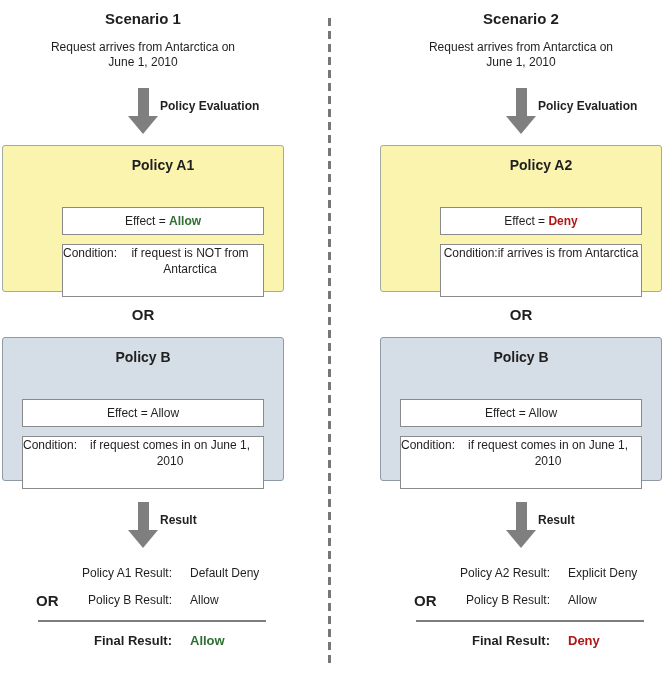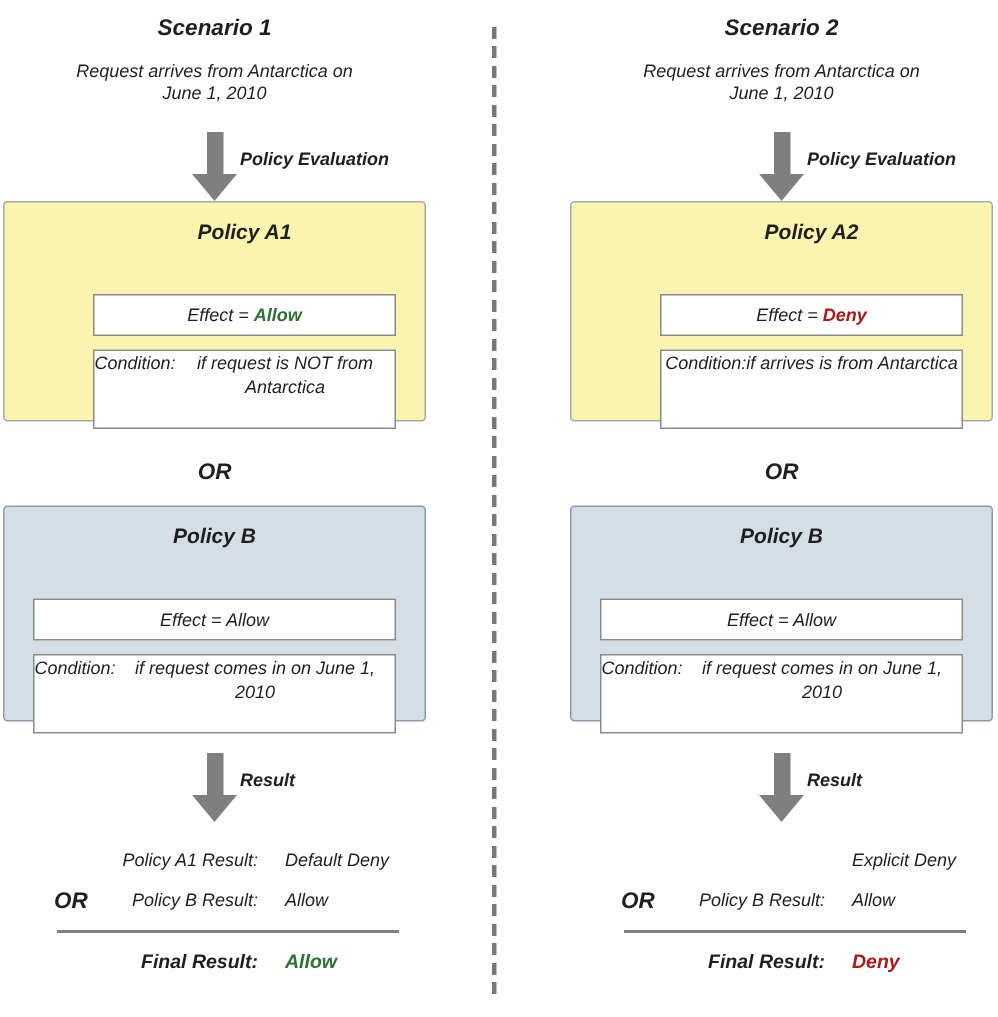--- a/index.html
+++ b/index.html
@@ -17,7 +17,7 @@
   }
 
   
-  .col { position: absolute; top: 0; width: 282px; height: 492px; font-style: italic; }
+  .col { position: absolute; top: 0; width: 282px; height: 492px; }
   .col-1 { left: 2px; }
   .col-2 { left: 380px; }
 

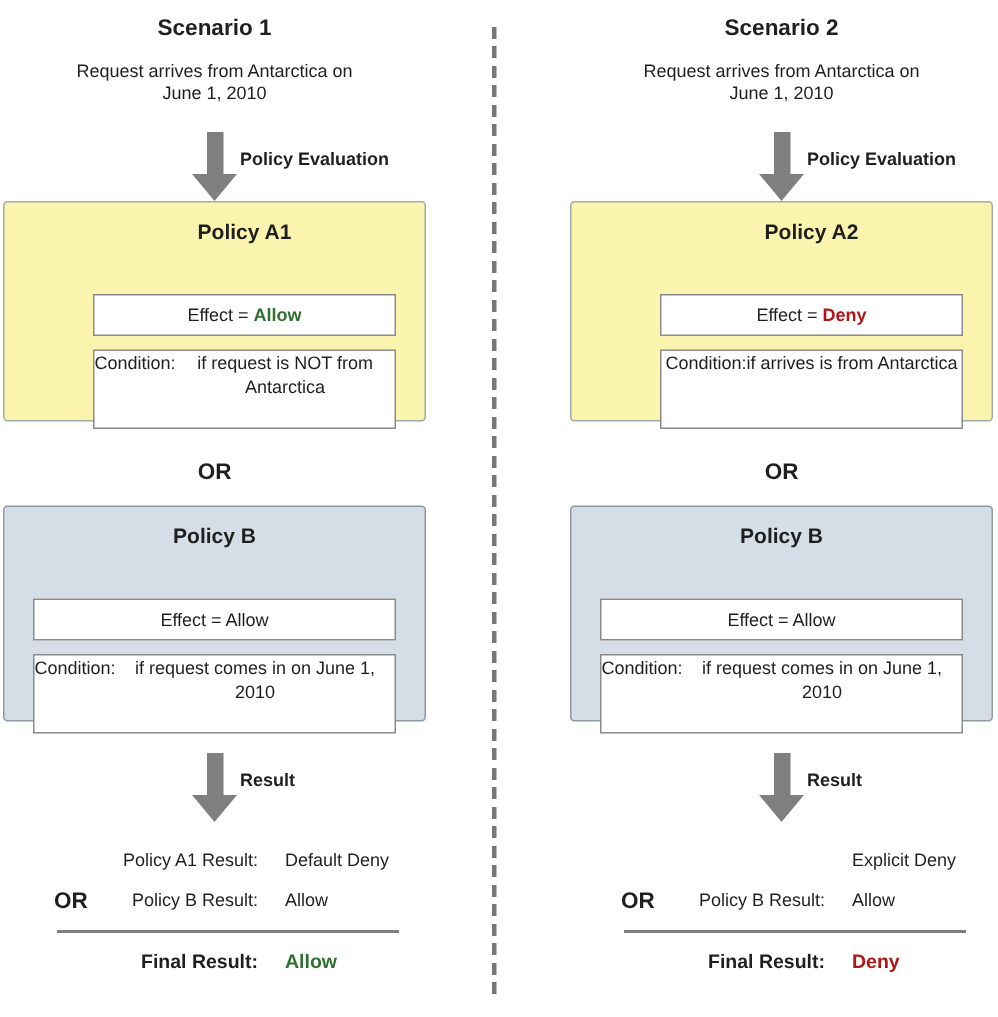--- a/index.html
+++ b/index.html
@@ -48,7 +48,7 @@
     position: absolute; left: 0; right: 0; box-sizing: border-box;
     border: 1px solid #9aa4a0; border-radius: 3px;
   }
-  .policy-a { top: 134px; height: 147px; border-color: #a2aba2; padding-left: 40px; }
+  .policy-a { top: 145px; height: 147px; border-color: #a2aba2; padding-left: 40px; }
   .policy-b { top: 337px; height: 144px; border-color: #8e9aa6; }
   .policy-title { margin-top: 11px; text-align: center; font-weight: bold; font-size: 14px; line-height: 17px; }
   .inner-box {

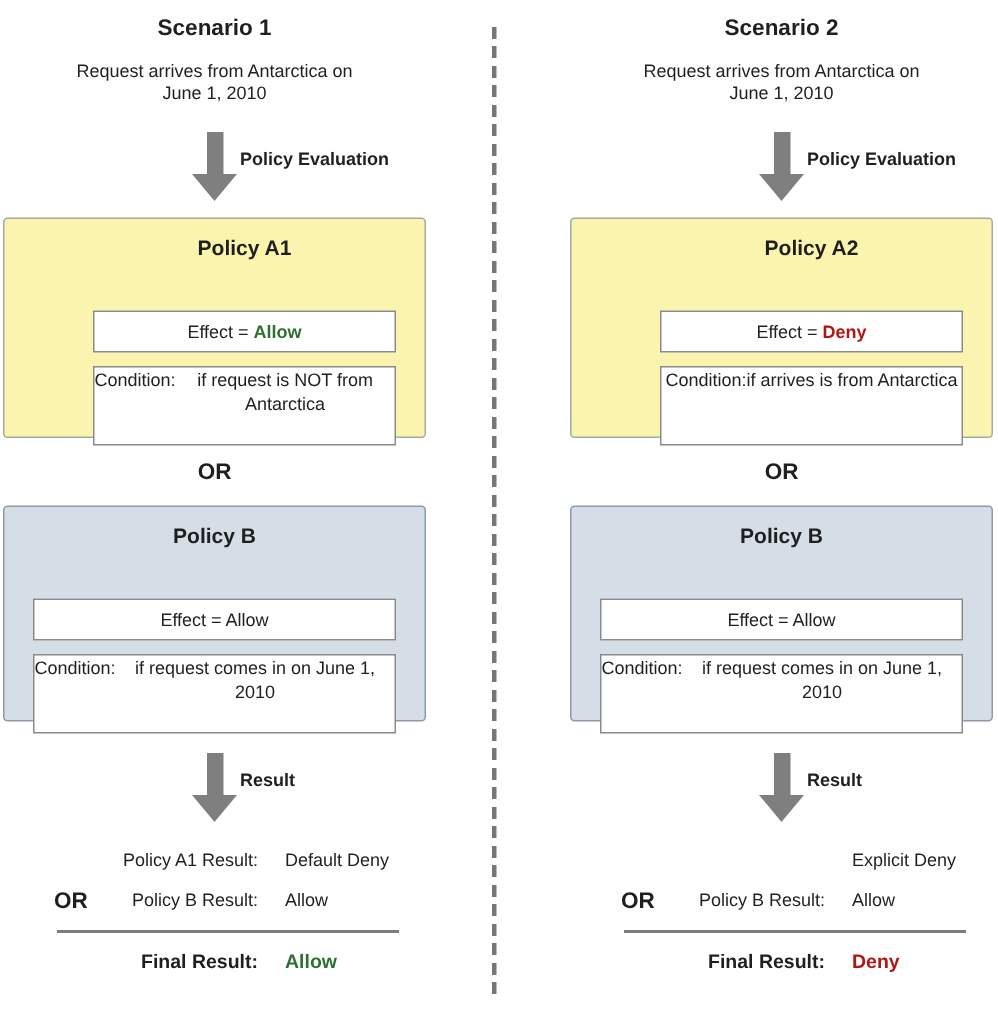--- a/index.html
+++ b/index.html
@@ -204,6 +204,7 @@
 
     <div class="results">
       <div class="res-row">
+        <span class="res-label">Policy A2 Result:</span>
         <span class="res-value">Explicit Deny</span>
       </div>
       <div class="res-row">

